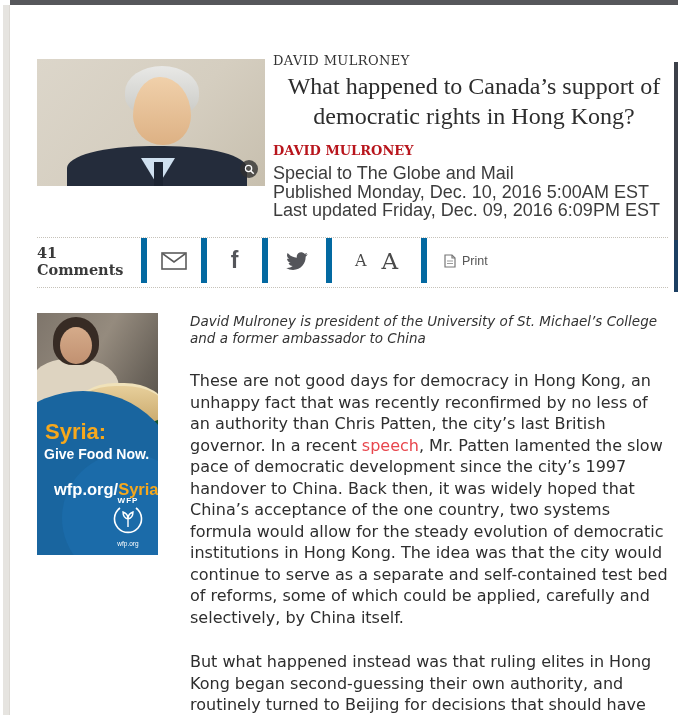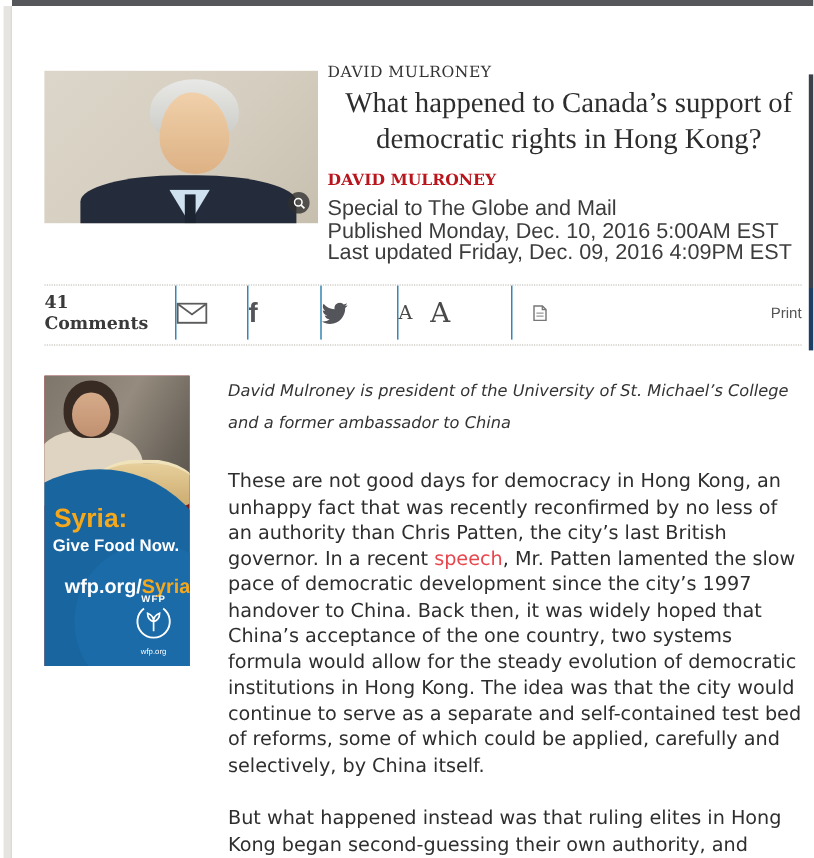--- a/index.html
+++ b/index.html
@@ -123,7 +123,7 @@
     <div class="meta">
       <div>Special to The Globe and Mail</div>
       <div>Published Monday, Dec. 10, 2016 5:00AM EST</div>
-      <div>Last updated Friday, Dec. 09, 2016 4:09PM EST</div>
+      <div>Last updated Friday, Dec. 09, 2016 6:09PM EST</div>
     </div>
   </div>
 

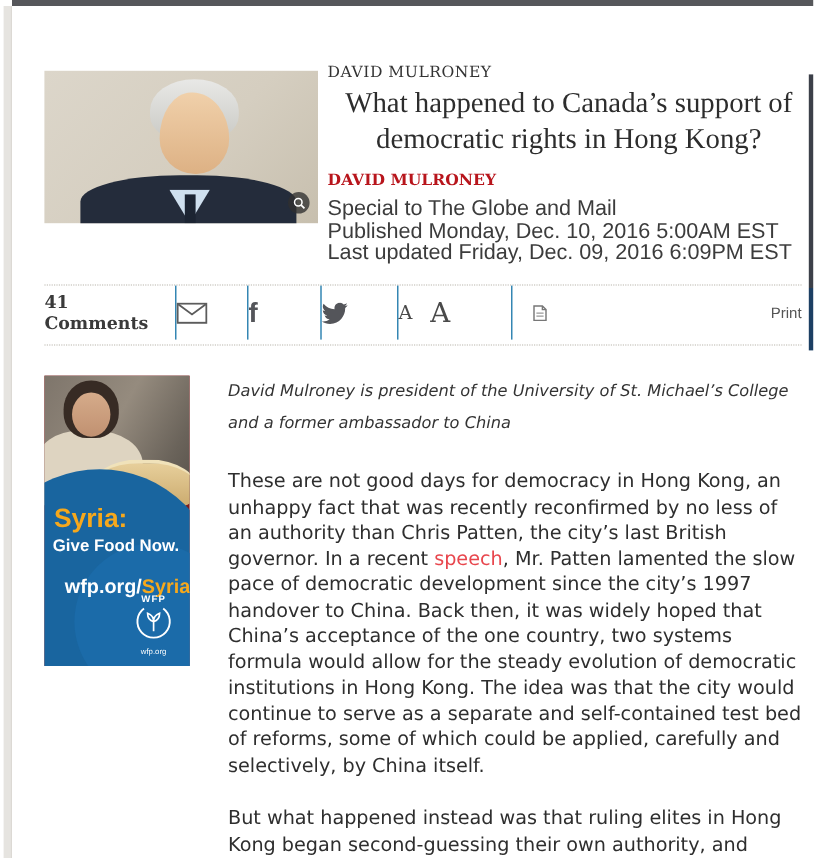--- a/index.html
+++ b/index.html
@@ -49,8 +49,8 @@
   
   .share-bar { position:absolute; left:37px; top:237px; width:631px; height:51px;
     border-top:1px dotted #c6c2ba; border-bottom:1px dotted #c6c2ba; display:flex; }
-  .share-cell { height:45px; display:flex; align-items:center; 
-    border-right:1px solid #0369a1; cursor:pointer; }
+  .share-cell { height:45px; display:flex; align-items:center; justify-content:center;
+    border-right:6px solid #0369a1; cursor:pointer; }
   .share-cell.last { border-right:none; justify-content:space-between; padding-left:17px;gap:44px; }
   .comments-label { font-family:"DejaVu Serif", serif; font-weight:bold; font-size:14.5px; color:#3a3a3a; }
   .glyph { font-weight:bold; color:#54555a; font-size:23px; line-height:1; }

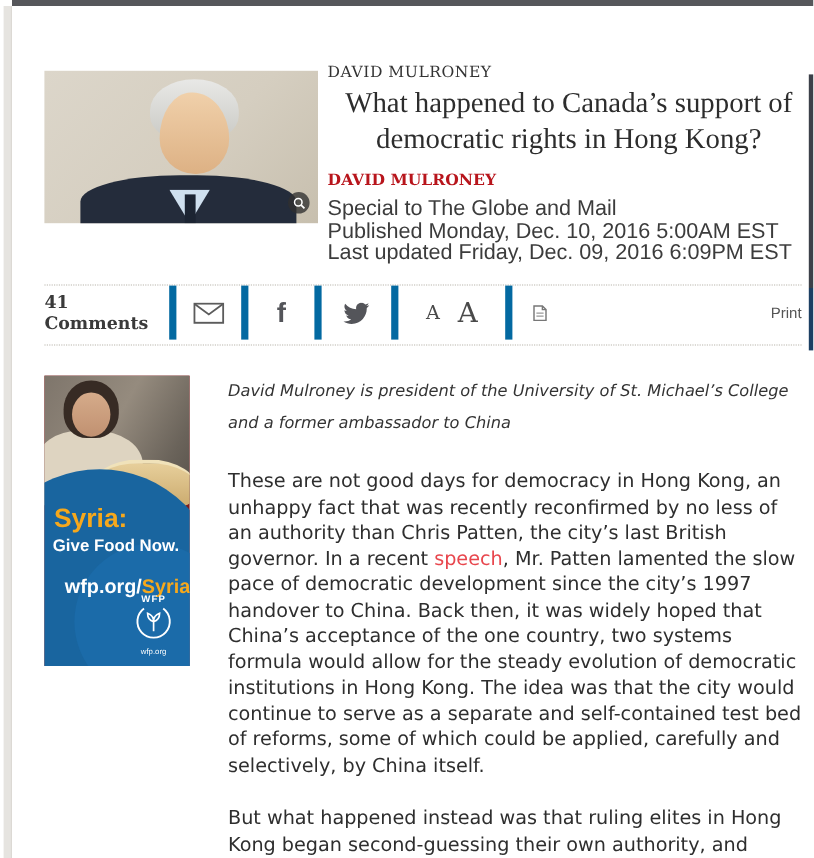--- a/index.html
+++ b/index.html
@@ -51,7 +51,7 @@
     border-top:1px dotted #c6c2ba; border-bottom:1px dotted #c6c2ba; display:flex; }
   .share-cell { height:45px; display:flex; align-items:center; justify-content:center;
     border-right:6px solid #0369a1; cursor:pointer; }
-  .share-cell.last { border-right:none; justify-content:space-between; padding-left:17px;gap:44px; }
+  .share-cell.last { border-right:none; justify-content:flex-start; padding-left:17px; }
   .comments-label { font-family:"DejaVu Serif", serif; font-weight:bold; font-size:14.5px; color:#3a3a3a; }
   .glyph { font-weight:bold; color:#54555a; font-size:23px; line-height:1; }
   .font-a-small { font-family:"DejaVu Serif", serif; font-size:16px; color:#4a4a4a; margin-right:15px; }

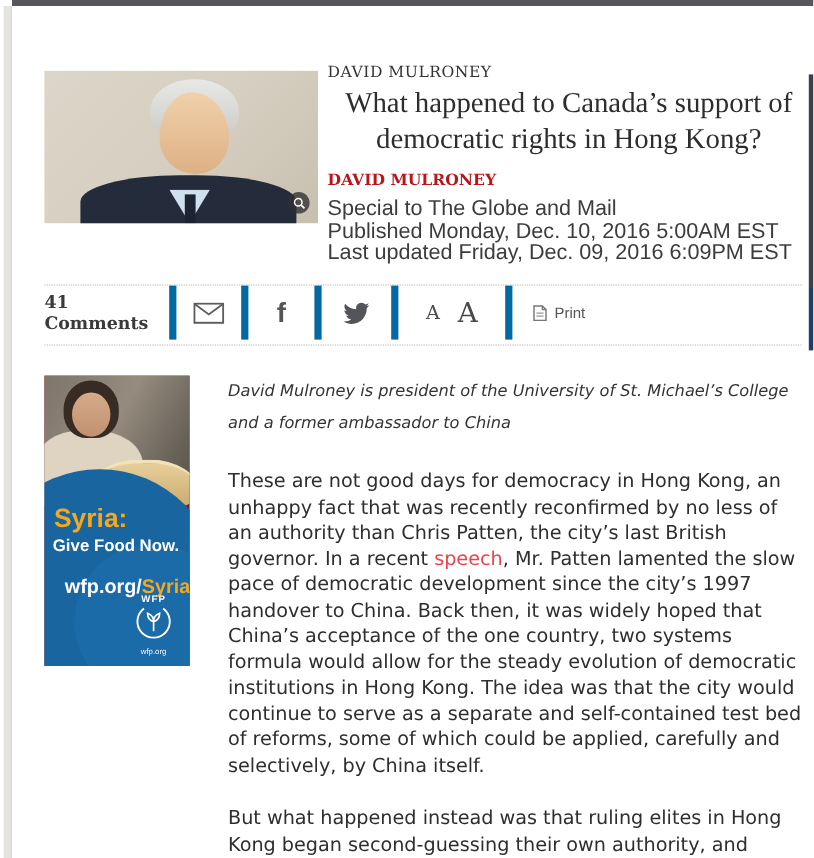--- a/index.html
+++ b/index.html
@@ -87,7 +87,7 @@
   
   .article { position:absolute; left:190px; top:313px; width:478px;
     font-family:"DejaVu Sans", sans-serif; }
-  .intro { font-style:italic; font-size:13.5px; line-height:27px; color:#333; }
+  .intro { font-style:italic; font-size:13.5px; line-height:17px; color:#333; }
   .para { margin-top:23px; font-size:16px; line-height:21.5px; color:#2e2e2e; }
   .para a.redlink { color:#e8464d; text-decoration:none; cursor:pointer; }
 </style>

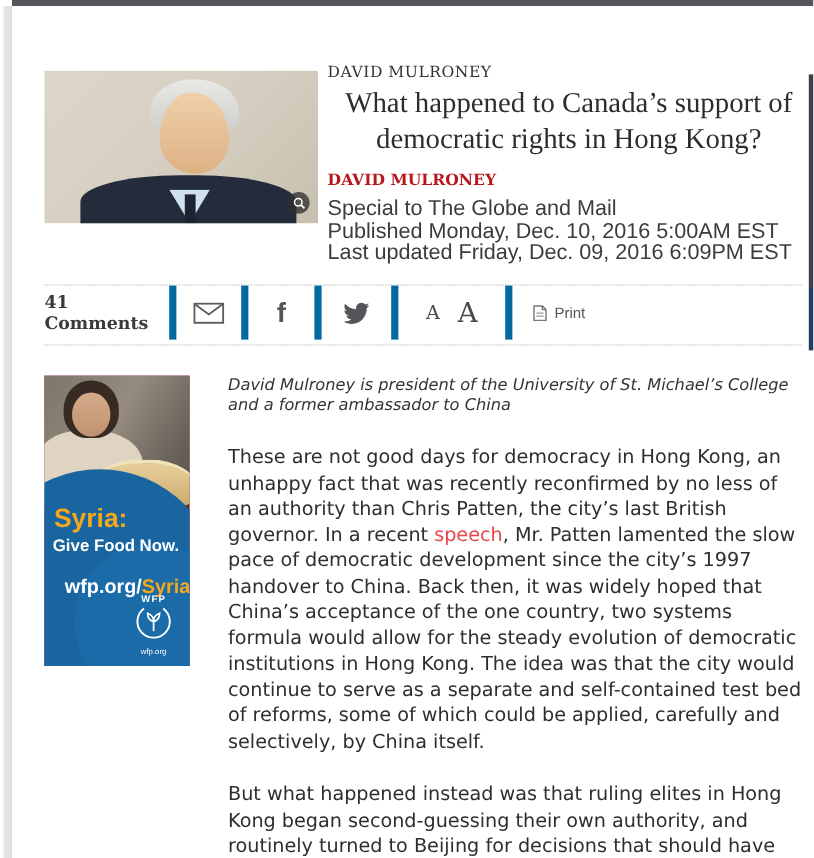--- a/index.html
+++ b/index.html
@@ -60,7 +60,7 @@
 
   
   .ad { position:absolute; left:37px; top:313px; width:121px; height:242px;
-    background:#7f1d1d; overflow:hidden; cursor:pointer; }
+    background:#14532d; overflow:hidden; cursor:pointer; }
   .ad-photo { position:absolute; top:0; left:0; width:121px; height:104px;
     background:linear-gradient(120deg,#7e756b 0%,#958b7e 45%,#6a635a 80%,#57514a 100%); }
   .child-hair { position:absolute; left:16px; top:4px; width:46px; height:48px;

